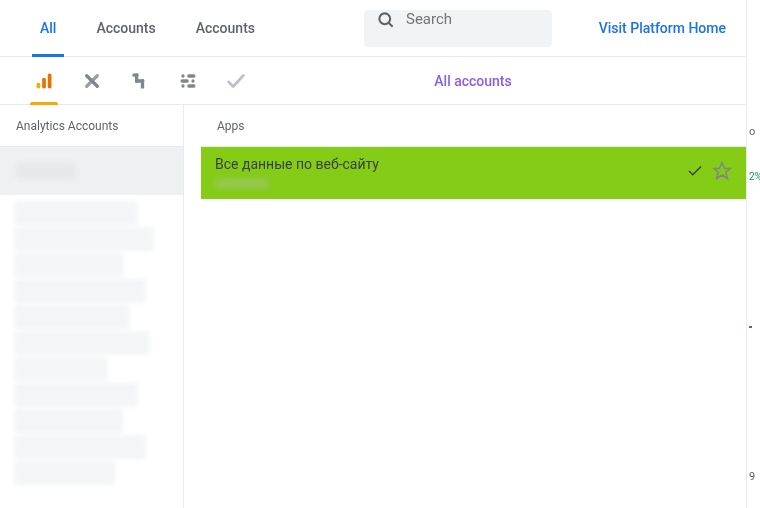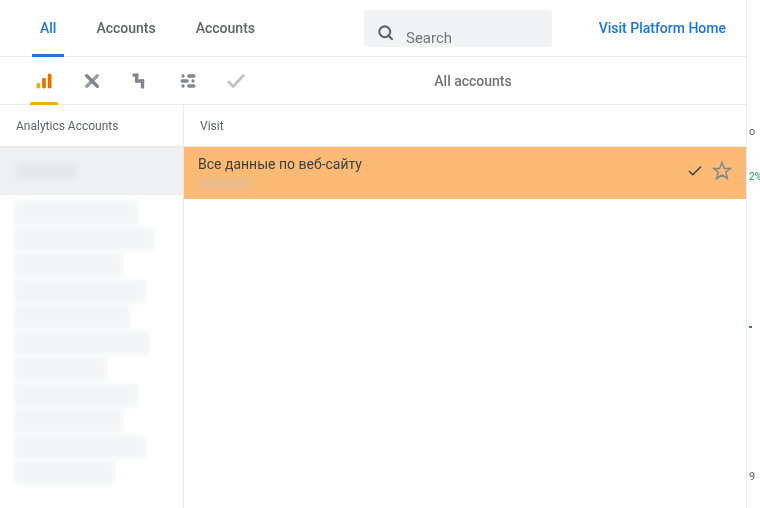--- a/index.html
+++ b/index.html
@@ -45,7 +45,7 @@
       background: #f1f3f4;
       border-radius: 4px;
       display: flex;
-      align-items: flex-end;
+      align-items: flex-start;
       padding: 0 12px;
       gap: 10px;
     }

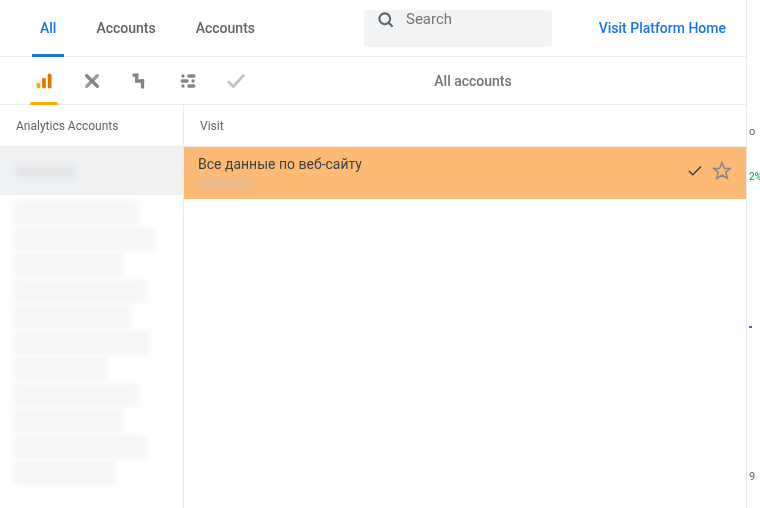--- a/index.html
+++ b/index.html
@@ -101,7 +101,7 @@
       left: 50%;
       transform: translateX(-50%);
       font-size: 14px;
-      color: #737373;
+      color: #8b5cf6;
       font-weight: 500;
       margin-left: 100px;
       text-align: right;

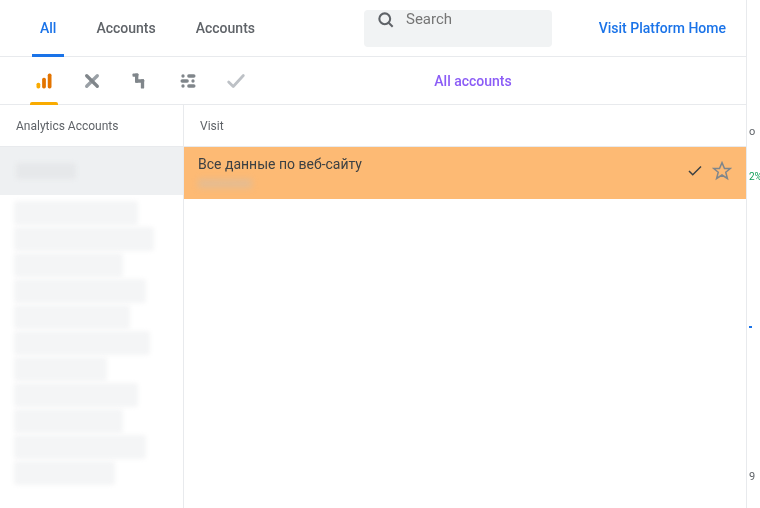--- a/index.html
+++ b/index.html
@@ -111,6 +111,7 @@
       display: flex;
       height: calc(508px - 57px - 48px);
       width: 746px;
+      gap: 17px;
     }
     .col {
       border-right: 1px solid #e8eaed;

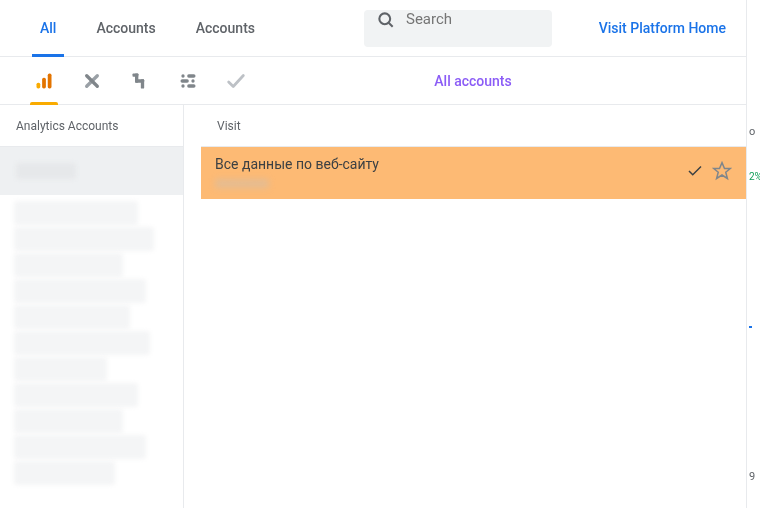--- a/index.html
+++ b/index.html
@@ -277,7 +277,7 @@
 
 
   <div class="col col3">
-    <div class="col-header">Visit</div>
+    <div class="col-header">Apps</div>
     <div class="col-body">
       <div class="view-row selected">
         <div class="view-text">

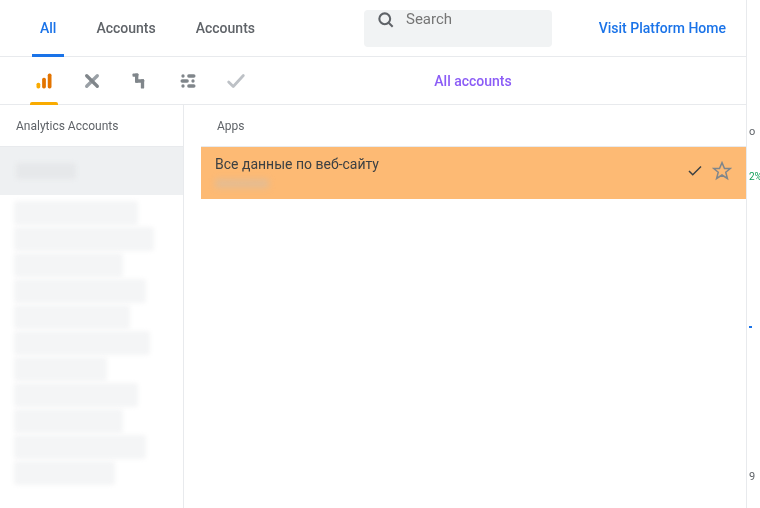--- a/index.html
+++ b/index.html
@@ -154,7 +154,7 @@
       gap: 8px;
       min-height: 48px;
     }
-    .view-row.selected { background: #fdba74; justify-content: flex-end; }
+    .view-row.selected { background: #84cc16; justify-content: flex-end; }
     .view-text { flex: 1; }
     .view-title { font-size: 14px; color: #3c4043; line-height: 1.4; }
     .view-sub { font-size: 12px; color: #bdc1c6; margin-top: 2px; filter: blur(3px); }

